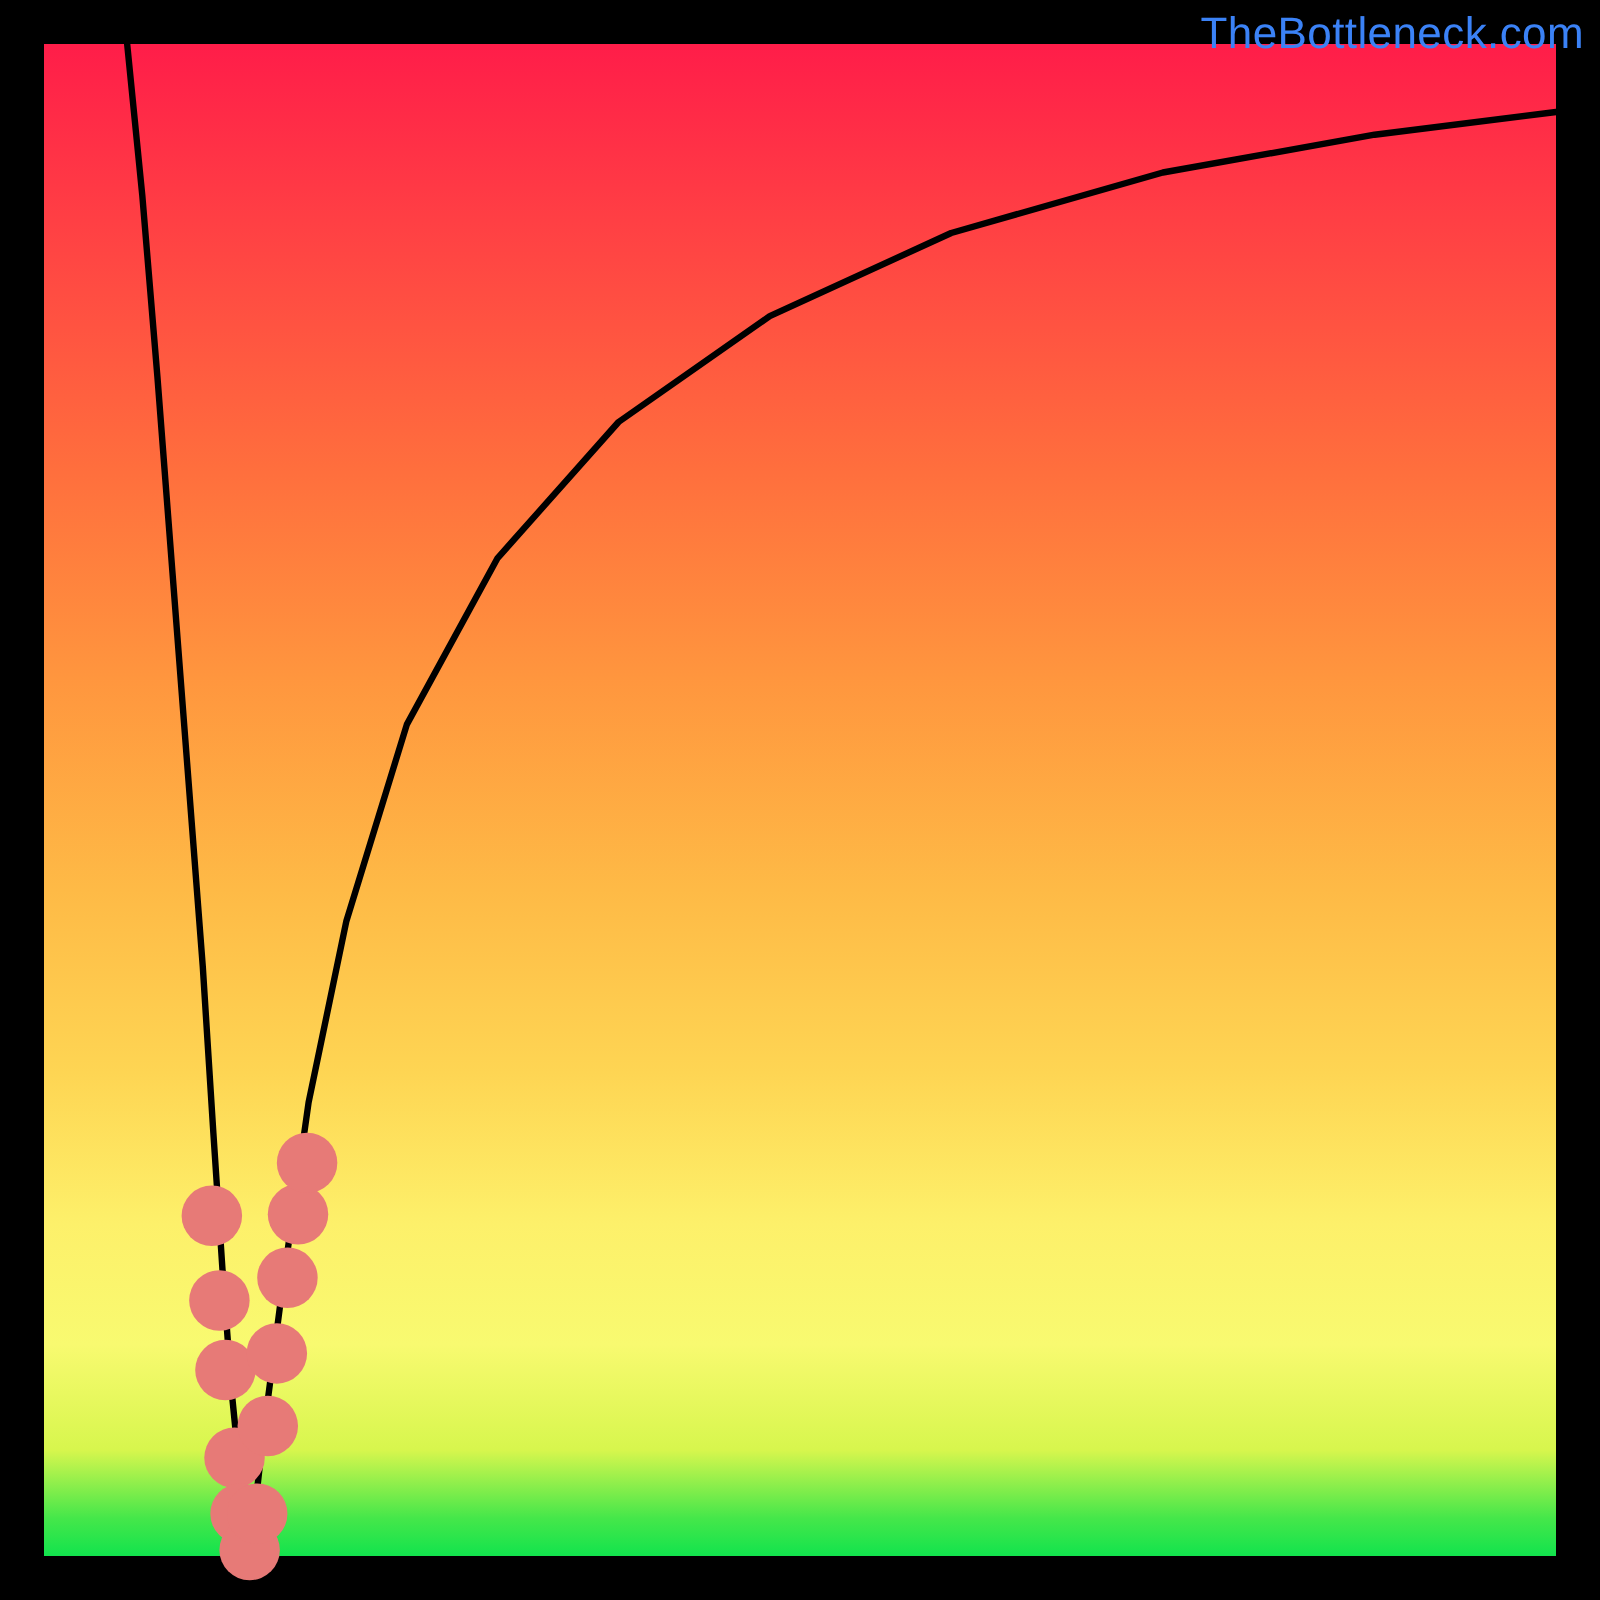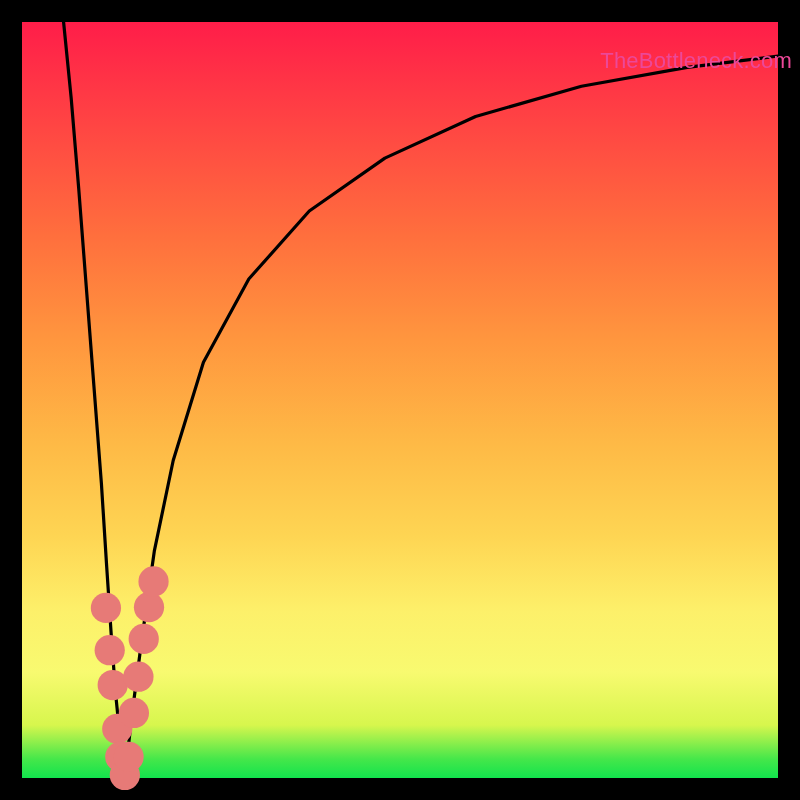--- a/index.html
+++ b/index.html
@@ -45,10 +45,9 @@
     right: 8px;
     font-size: 22px;
     font-weight: 400;
-    color: #ec4899;
+    color: #3b82f6;
     letter-spacing: 0.2px;
     user-select: none;
-    margin-top: 44px;
   }
   svg.curves {
     position: absolute;

